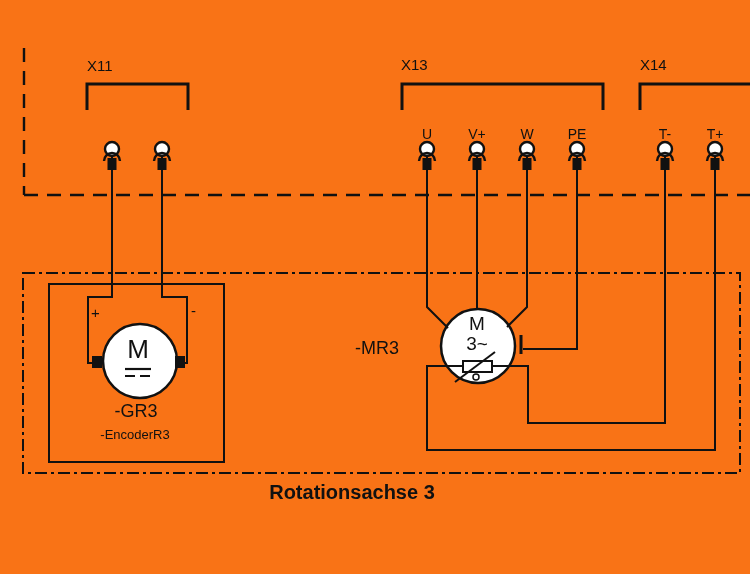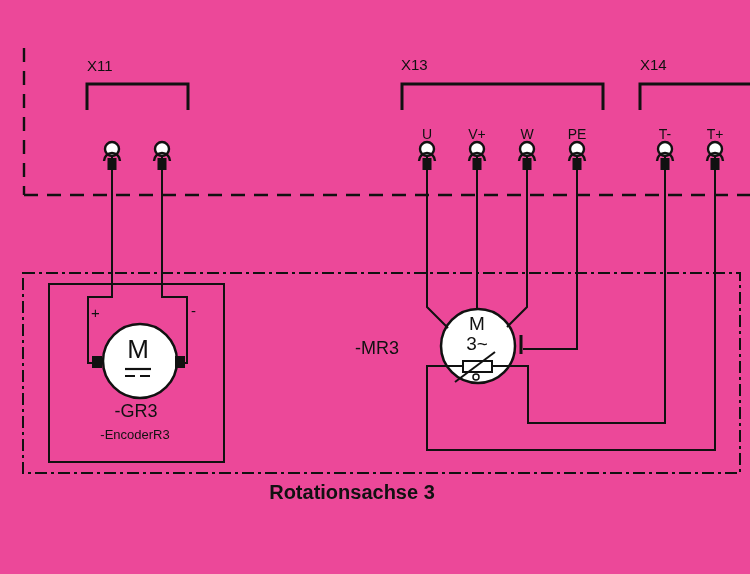--- a/index.html
+++ b/index.html
@@ -7,7 +7,7 @@
     position: relative;
     width: 750px;
     height: 574px;
-    background: #ec4899;
+    background: #f97316;
     font-family: "Liberation Sans", sans-serif;
     overflow: hidden;
   }

